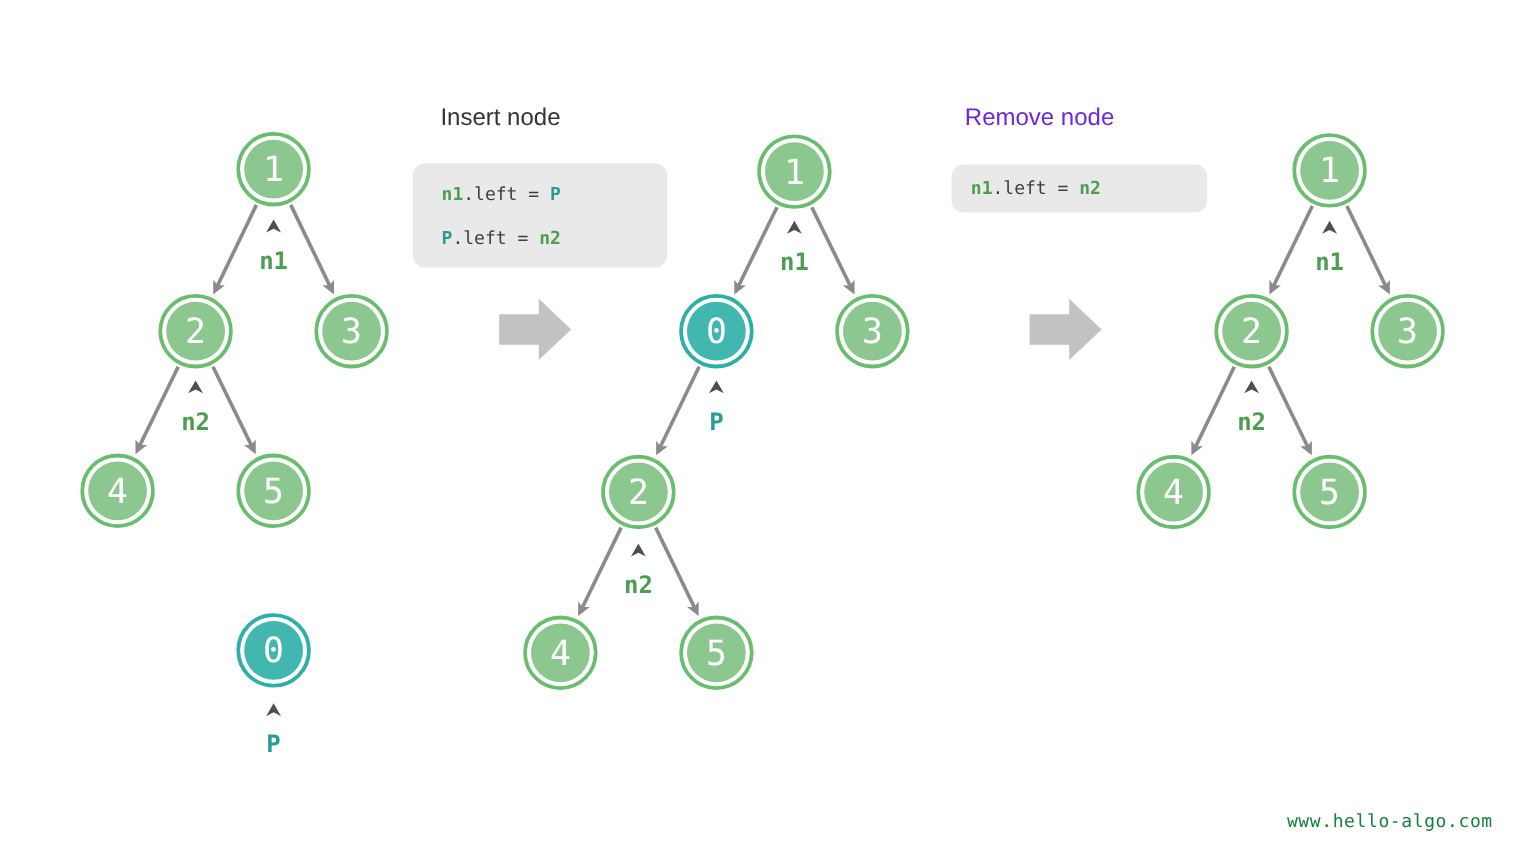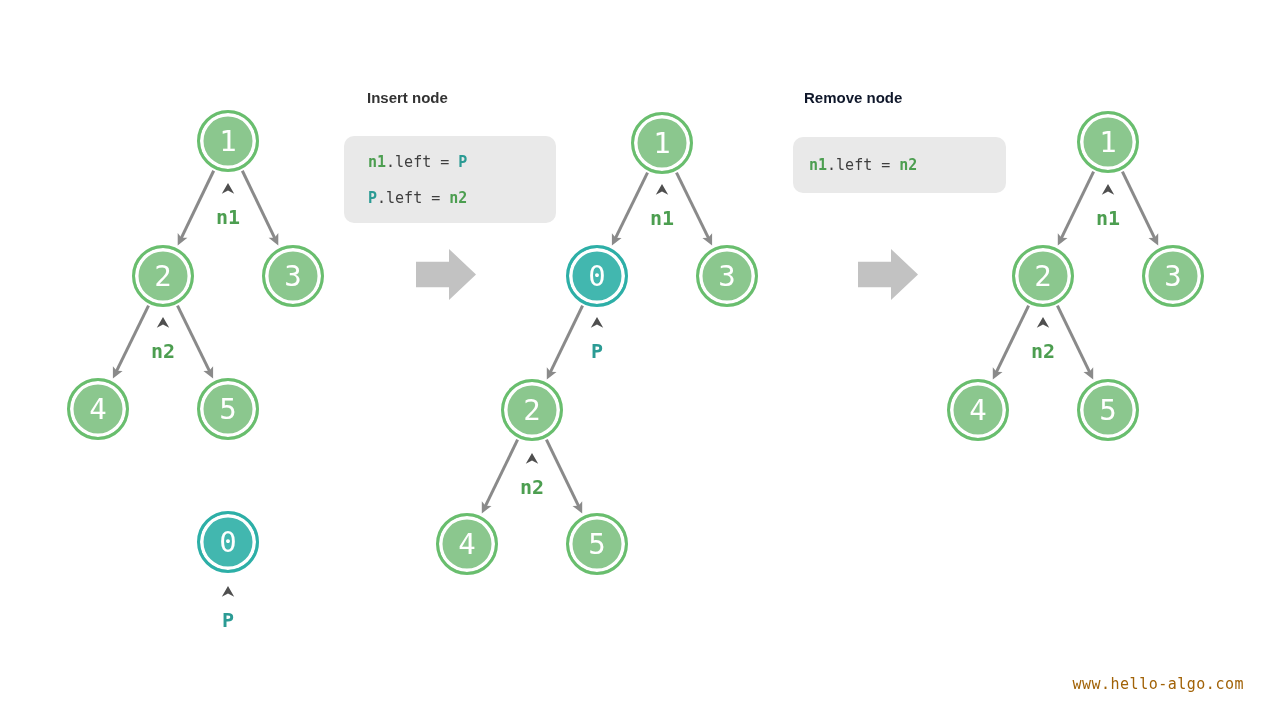--- a/index.html
+++ b/index.html
@@ -9,7 +9,7 @@
   }
   .layer-svg{position:absolute;left:0;top:0;width:1280px;height:720px;}
   .heading{
-    position:absolute;margin:0;font-size:15px;line-height:24px;font-weight:bold;
+    position:absolute;margin:0;font-size:20px;line-height:24px;font-weight:normal;
     font-family:"Liberation Sans",sans-serif;white-space:nowrap;
   }
   .heading-insert{left:367px;top:86px;}

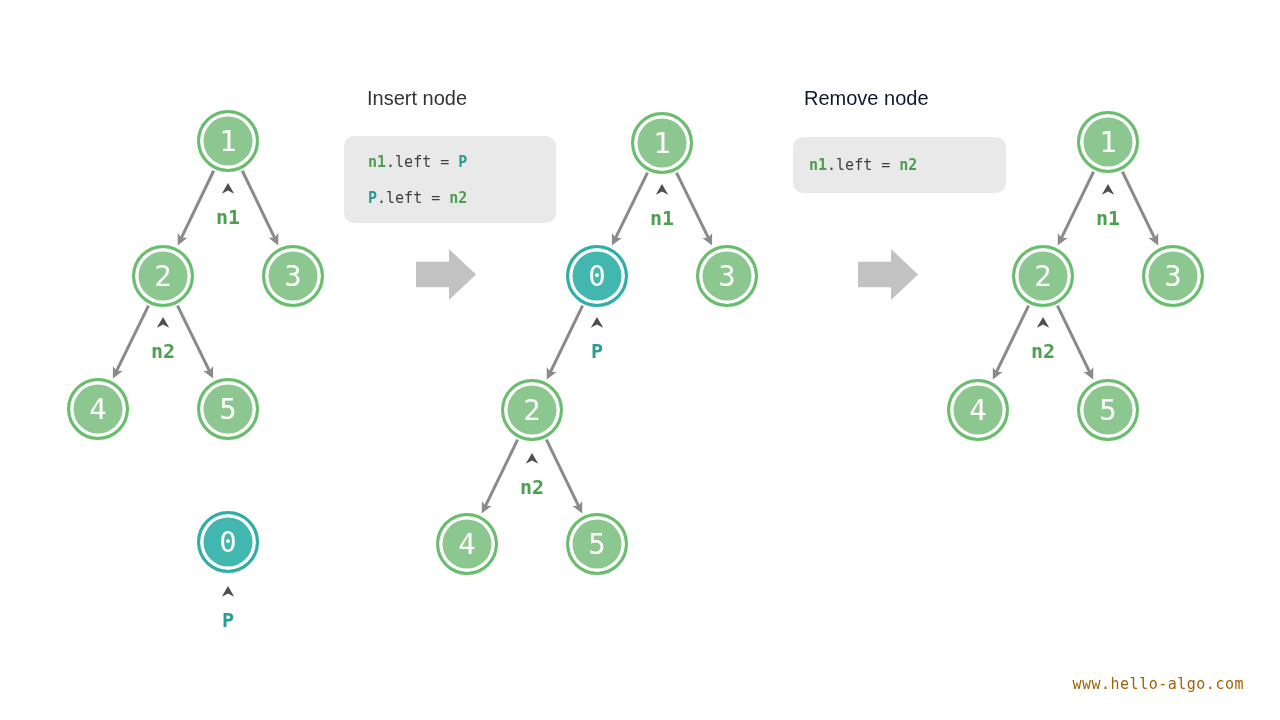--- a/index.html
+++ b/index.html
@@ -147,7 +147,7 @@
     </div>
 
   <h2 class="heading heading-insert" style="color: rgb(51, 51, 51);">Insert node</h2>
-  <h2 class="heading heading-remove" style="color: #0f172a;">Remove node</h2>
+  <h2 class="heading heading-remove" style="color: #6d28d9;">Remove node</h2>
 
   <div class="code-box" style="left: 344px; top: 136px; width: 212px; height: 87px; padding-left: 24px; background: rgb(233, 233, 233);"><div class="code-line"><span style="color: rgb(76, 158, 80); font-weight: bold;">n1</span><span style="color: rgb(62, 62, 62);">.left = </span><span style="color: rgb(43, 155, 148); font-weight: bold;">P</span></div><div class="code-line"><span style="color: rgb(43, 155, 148); font-weight: bold;">P</span><span style="color: rgb(62, 62, 62);">.left = </span><span style="color: rgb(76, 158, 80); font-weight: bold;">n2</span></div></div>
   <div class="code-box" style="left: 793px; top: 137px; width: 213px; height: 56px; padding-left: 16px; background: rgb(233, 233, 233);"><div class="code-line"><span style="color: rgb(76, 158, 80); font-weight: bold;">n1</span><span style="color: rgb(62, 62, 62);">.left = </span><span style="color: rgb(76, 158, 80); font-weight: bold;">n2</span></div></div>

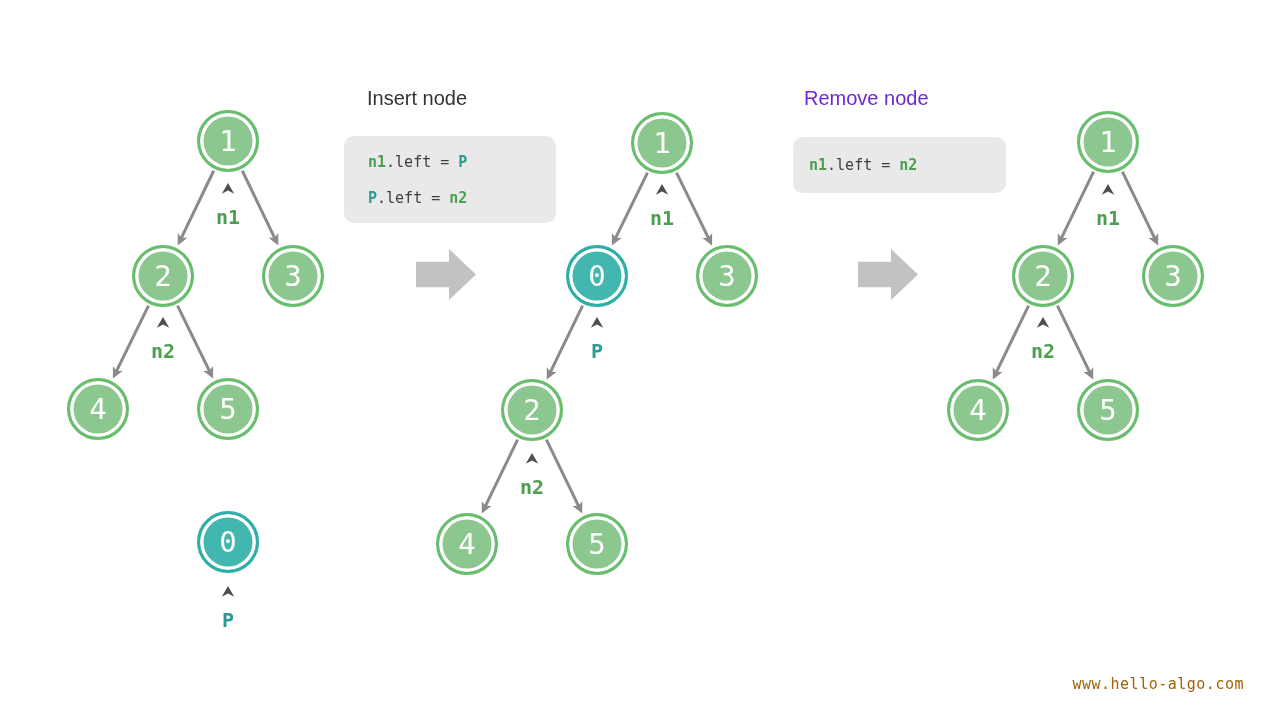--- a/index.html
+++ b/index.html
@@ -150,7 +150,7 @@
   <h2 class="heading heading-remove" style="color: #6d28d9;">Remove node</h2>
 
   <div class="code-box" style="left: 344px; top: 136px; width: 212px; height: 87px; padding-left: 24px; background: rgb(233, 233, 233);"><div class="code-line"><span style="color: rgb(76, 158, 80); font-weight: bold;">n1</span><span style="color: rgb(62, 62, 62);">.left = </span><span style="color: rgb(43, 155, 148); font-weight: bold;">P</span></div><div class="code-line"><span style="color: rgb(43, 155, 148); font-weight: bold;">P</span><span style="color: rgb(62, 62, 62);">.left = </span><span style="color: rgb(76, 158, 80); font-weight: bold;">n2</span></div></div>
-  <div class="code-box" style="left: 793px; top: 137px; width: 213px; height: 56px; padding-left: 16px; background: rgb(233, 233, 233);"><div class="code-line"><span style="color: rgb(76, 158, 80); font-weight: bold;">n1</span><span style="color: rgb(62, 62, 62);">.left = </span><span style="color: rgb(76, 158, 80); font-weight: bold;">n2</span></div></div>
+  <div class="code-box" style="left: 793px; top: 137px; width: 213px; height: 40px; padding-left: 16px; background: rgb(233, 233, 233);"><div class="code-line"><span style="color: rgb(76, 158, 80); font-weight: bold;">n1</span><span style="color: rgb(62, 62, 62);">.left = </span><span style="color: rgb(76, 158, 80); font-weight: bold;">n2</span></div></div>
 
   <div class="watermark" style="color: #a16207; text-align: center;">www.hello-algo.com</div>
 </div>

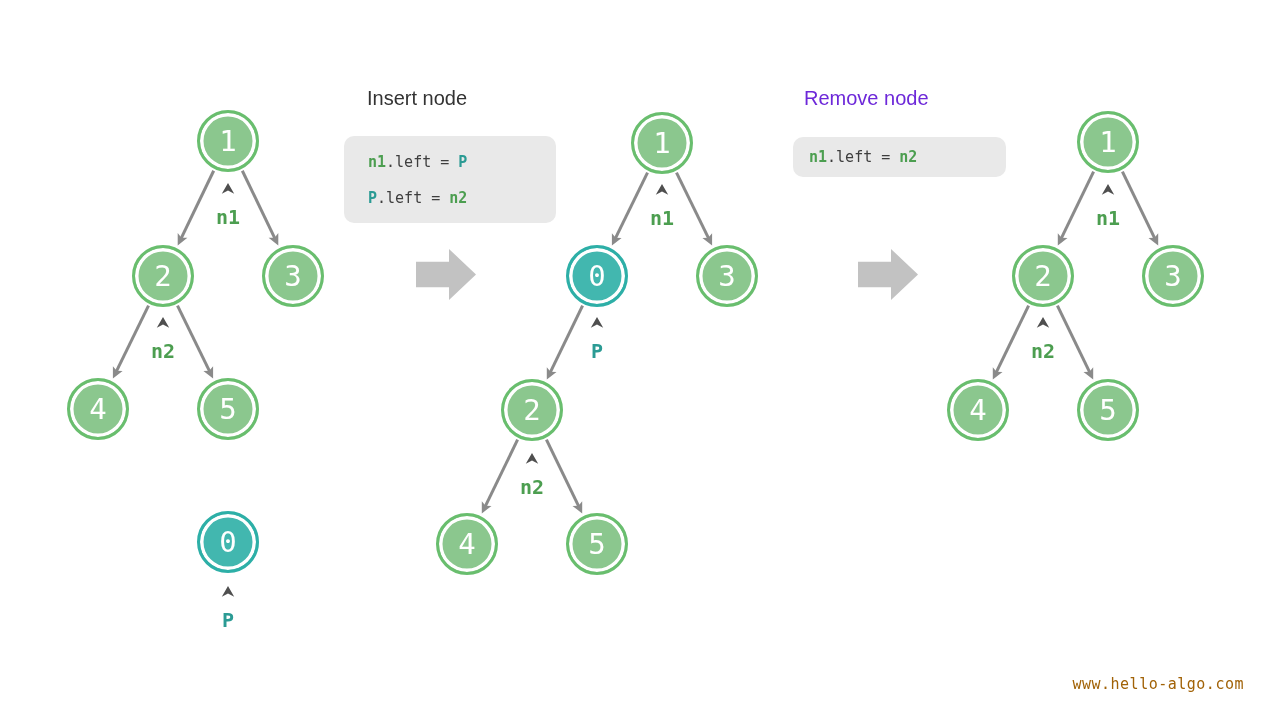--- a/index.html
+++ b/index.html
@@ -152,7 +152,7 @@
   <div class="code-box" style="left: 344px; top: 136px; width: 212px; height: 87px; padding-left: 24px; background: rgb(233, 233, 233);"><div class="code-line"><span style="color: rgb(76, 158, 80); font-weight: bold;">n1</span><span style="color: rgb(62, 62, 62);">.left = </span><span style="color: rgb(43, 155, 148); font-weight: bold;">P</span></div><div class="code-line"><span style="color: rgb(43, 155, 148); font-weight: bold;">P</span><span style="color: rgb(62, 62, 62);">.left = </span><span style="color: rgb(76, 158, 80); font-weight: bold;">n2</span></div></div>
   <div class="code-box" style="left: 793px; top: 137px; width: 213px; height: 40px; padding-left: 16px; background: rgb(233, 233, 233);"><div class="code-line"><span style="color: rgb(76, 158, 80); font-weight: bold;">n1</span><span style="color: rgb(62, 62, 62);">.left = </span><span style="color: rgb(76, 158, 80); font-weight: bold;">n2</span></div></div>
 
-  <div class="watermark" style="color: #a16207; text-align: center;">www.hello-algo.com</div>
+  <div class="watermark" style="color: #15803d; text-align: center;">www.hello-algo.com</div>
 </div>
 
 </body></html>

